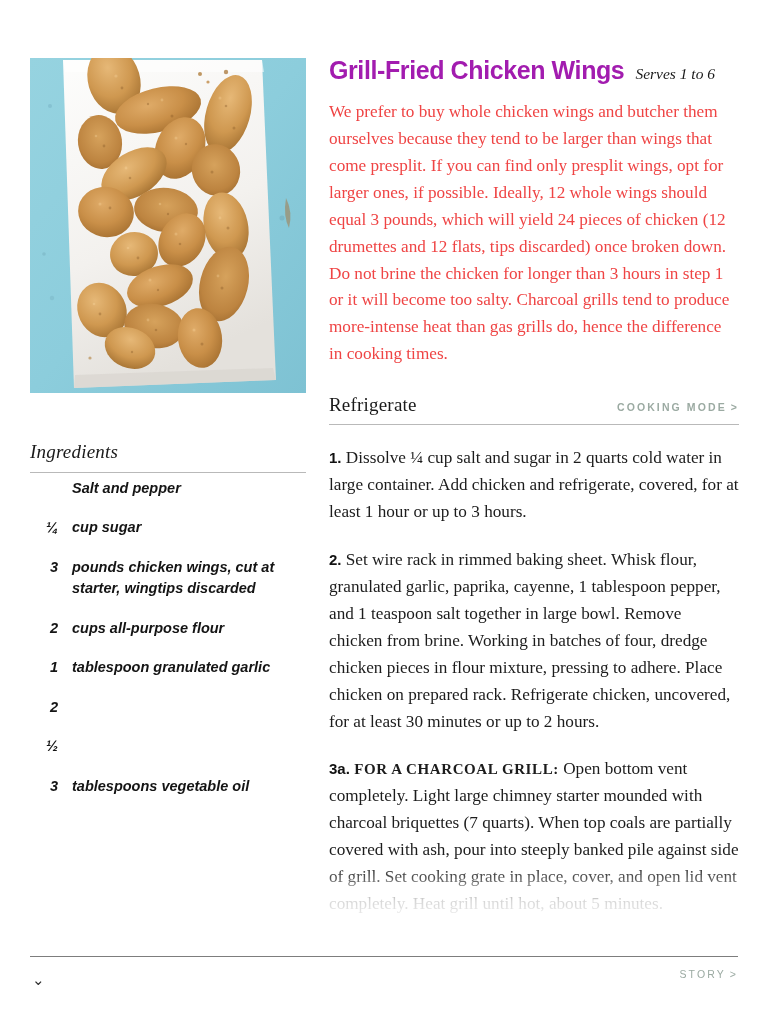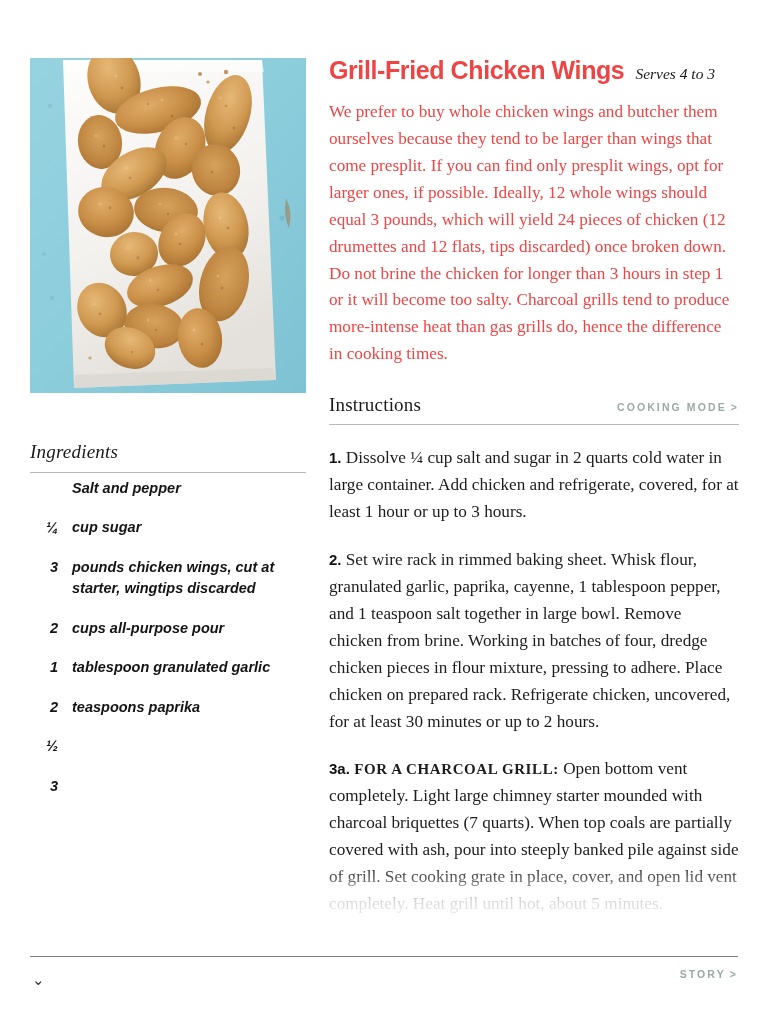--- a/index.html
+++ b/index.html
@@ -108,7 +108,7 @@
     font-weight: 700;
     font-size: 25px;
     letter-spacing: -0.4px;
-    color: #ef4444;
+    color: #a21caf;
   }
 
   .serves {

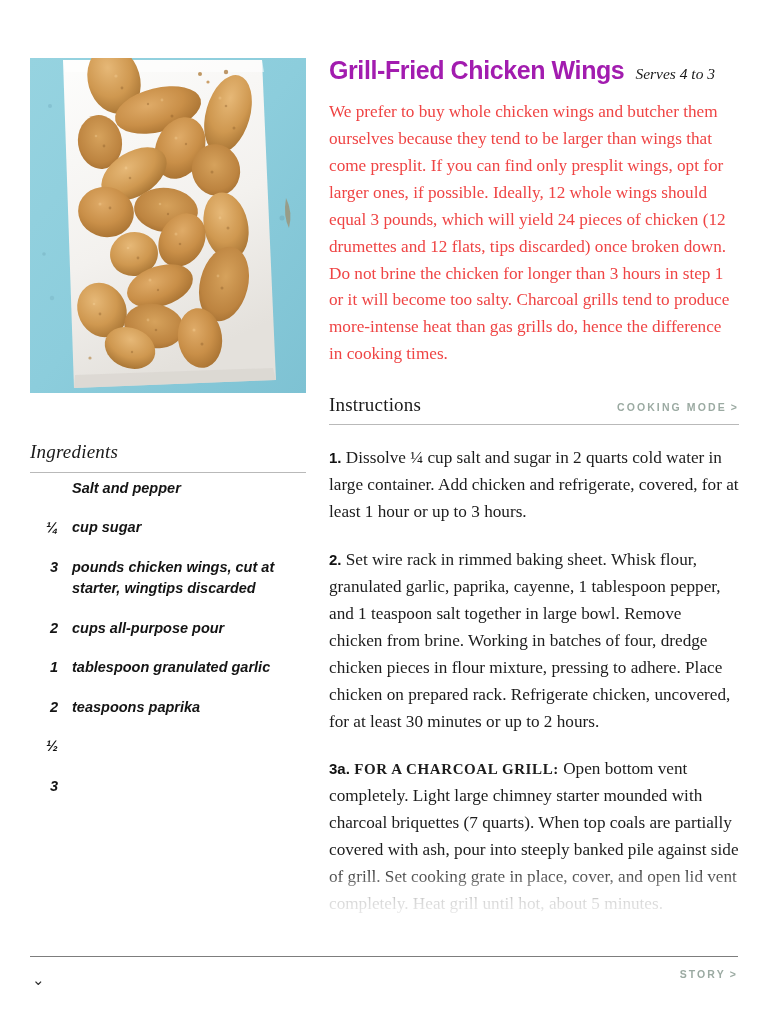--- a/index.html
+++ b/index.html
@@ -392,7 +392,7 @@
 
     <div class="title-row">
       <h1 class="recipe-title">Grill-Fried Chicken Wings</h1>
-      <span class="serves">Serves 4 to 3</span>
+      <span class="serves">Serves 1 to 6</span>
     </div>
 
     <p class="intro">We prefer to buy whole chicken wings and butcher them ourselves because they tend to be larger than wings that come presplit. If you can find only presplit wings, opt for larger ones, if possible. Ideally, 12 whole wings should equal 3 pounds, which will yield 24 pieces of chicken (12 drumettes and 12 flats, tips discarded) once broken down. Do not brine the chicken for longer than 3 hours in step 1 or it will become too salty. Charcoal grills tend to produce more-intense heat than gas grills do, hence the difference in cooking times.</p>

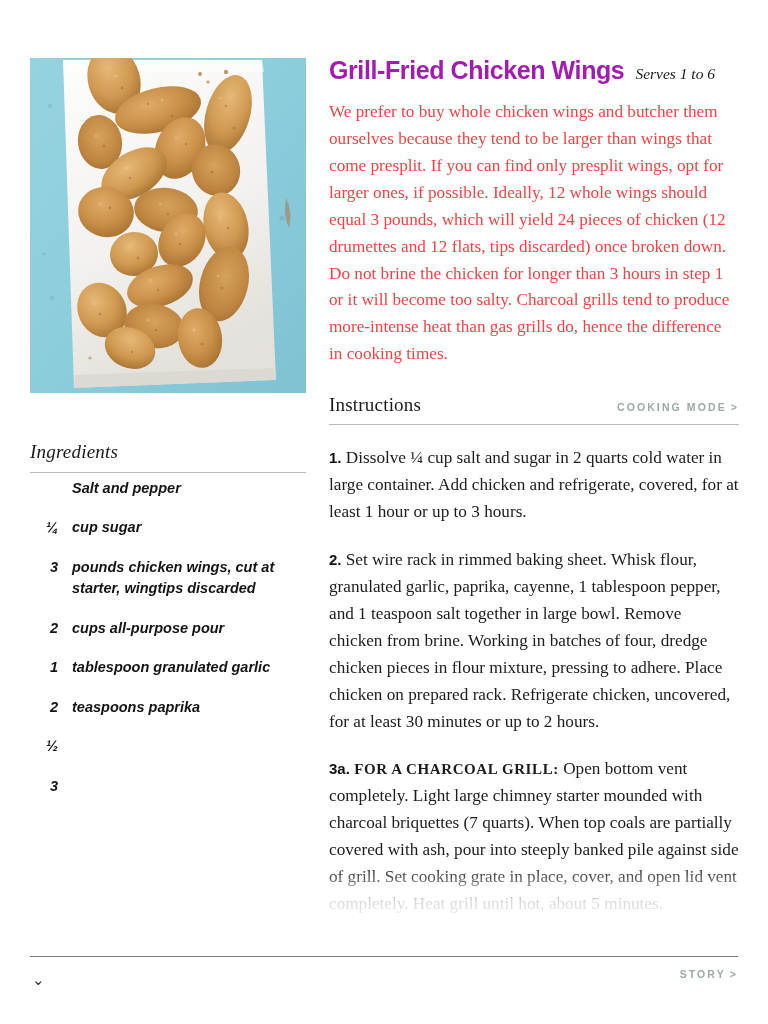--- a/index.html
+++ b/index.html
@@ -398,7 +398,7 @@
     <p class="intro">We prefer to buy whole chicken wings and butcher them ourselves because they tend to be larger than wings that come presplit. If you can find only presplit wings, opt for larger ones, if possible. Ideally, 12 whole wings should equal 3 pounds, which will yield 24 pieces of chicken (12 drumettes and 12 flats, tips discarded) once broken down. Do not brine the chicken for longer than 3 hours in step 1 or it will become too salty. Charcoal grills tend to produce more-intense heat than gas grills do, hence the difference in cooking times.</p>
 
     <div class="instructions-header">
-      <h2 class="instructions-heading">Instructions</h2>
+      <h2 class="instructions-heading">Refrigerate</h2>
       <span class="cooking-mode">
         <span>COOKING MODE</span><span class="chev">&gt;</span>
       </span>

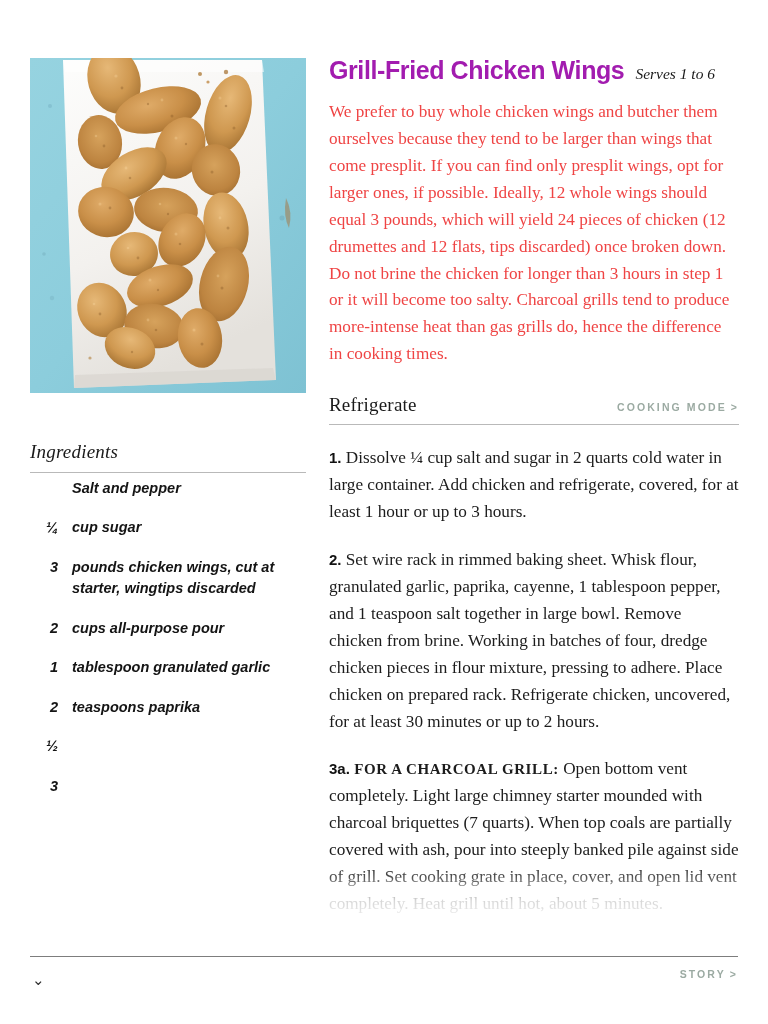--- a/index.html
+++ b/index.html
@@ -368,7 +368,7 @@
         </li>
         <li class="ingredient-row">
           <span class="ing-amount">2</span>
-          <span class="ing-name">cups all-purpose pour</span>
+          <span class="ing-name">cups all-purpose flour</span>
         </li>
         <li class="ingredient-row">
           <span class="ing-amount">1</span>

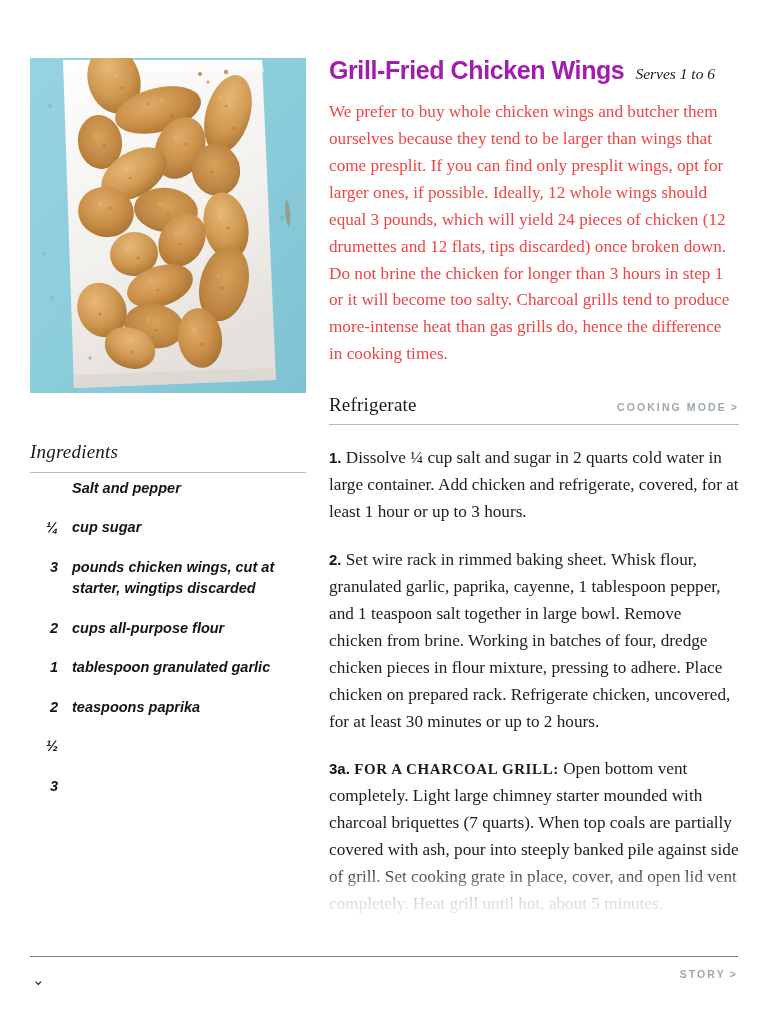--- a/index.html
+++ b/index.html
@@ -376,7 +376,6 @@
         </li>
         <li class="ingredient-row">
           <span class="ing-amount">2</span>
-          <span class="ing-name">teaspoons paprika</span>
         </li>
         <li class="ingredient-row">
           <span class="ing-amount">½</span>

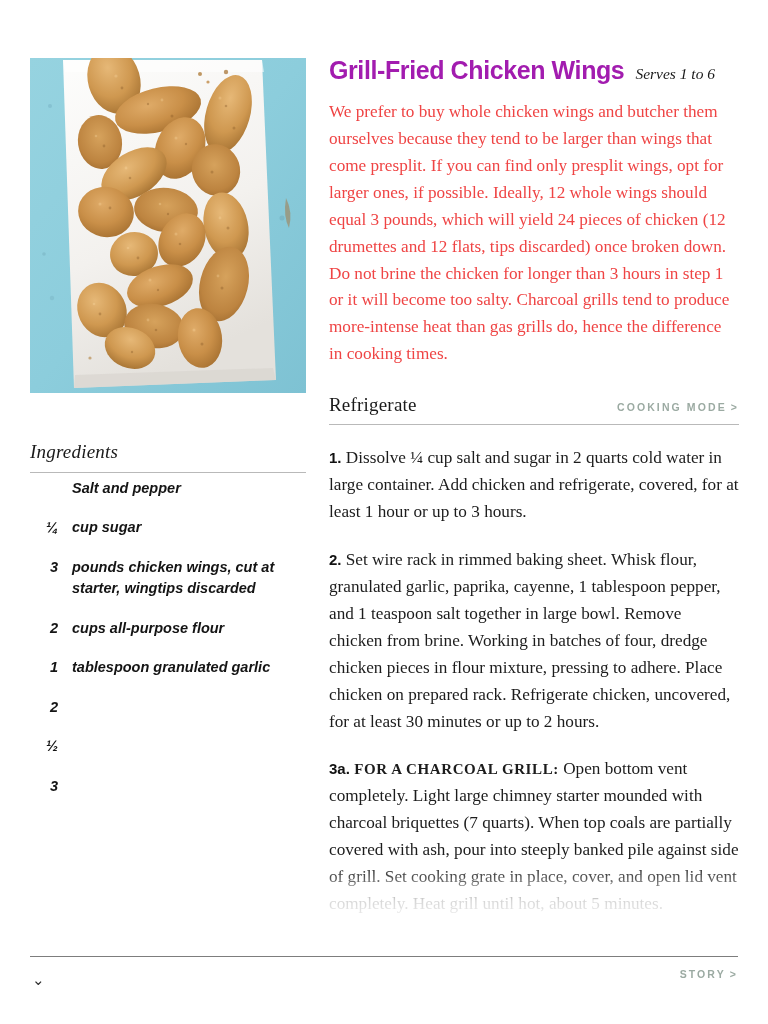--- a/index.html
+++ b/index.html
@@ -382,6 +382,7 @@
         </li>
         <li class="ingredient-row">
           <span class="ing-amount">3</span>
+          <span class="ing-name">tablespoons vegetable oil</span>
         </li>
       </ul>
     </div>

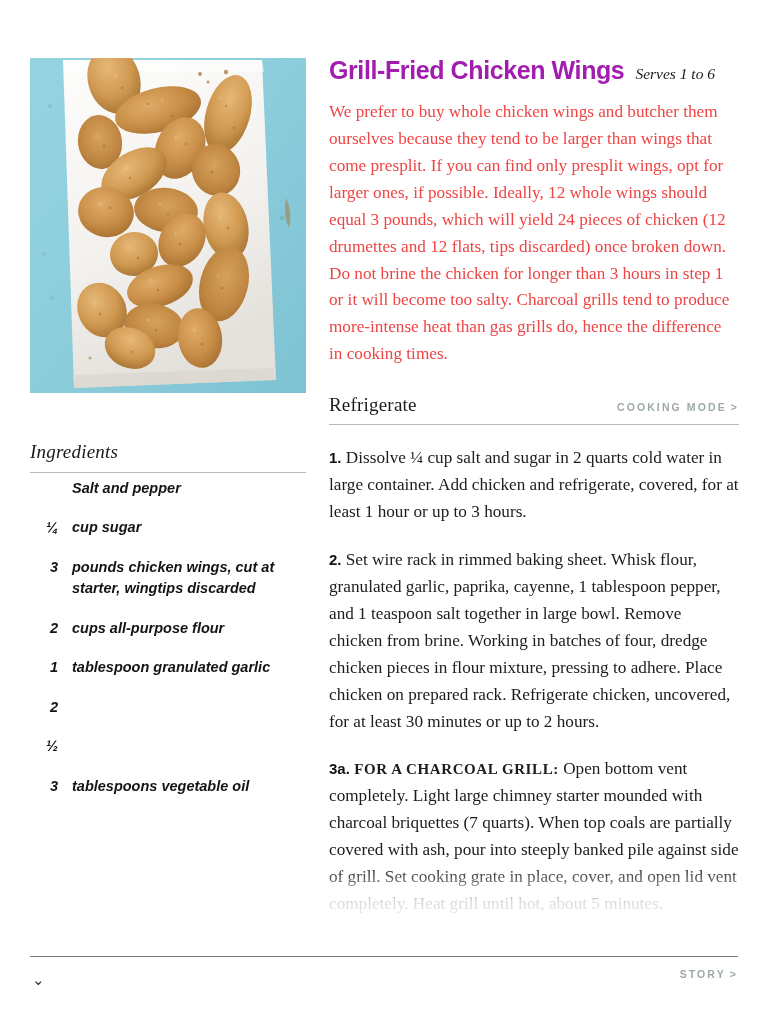--- a/index.html
+++ b/index.html
@@ -226,7 +226,7 @@
     top: 6px;
     font-family: "Liberation Sans", sans-serif;
     font-size: 10.5px;
-    font-weight: 700;
+    font-weight: 400;
     letter-spacing: 2.1px;
     color: #9baaa2;
     cursor: pointer;

